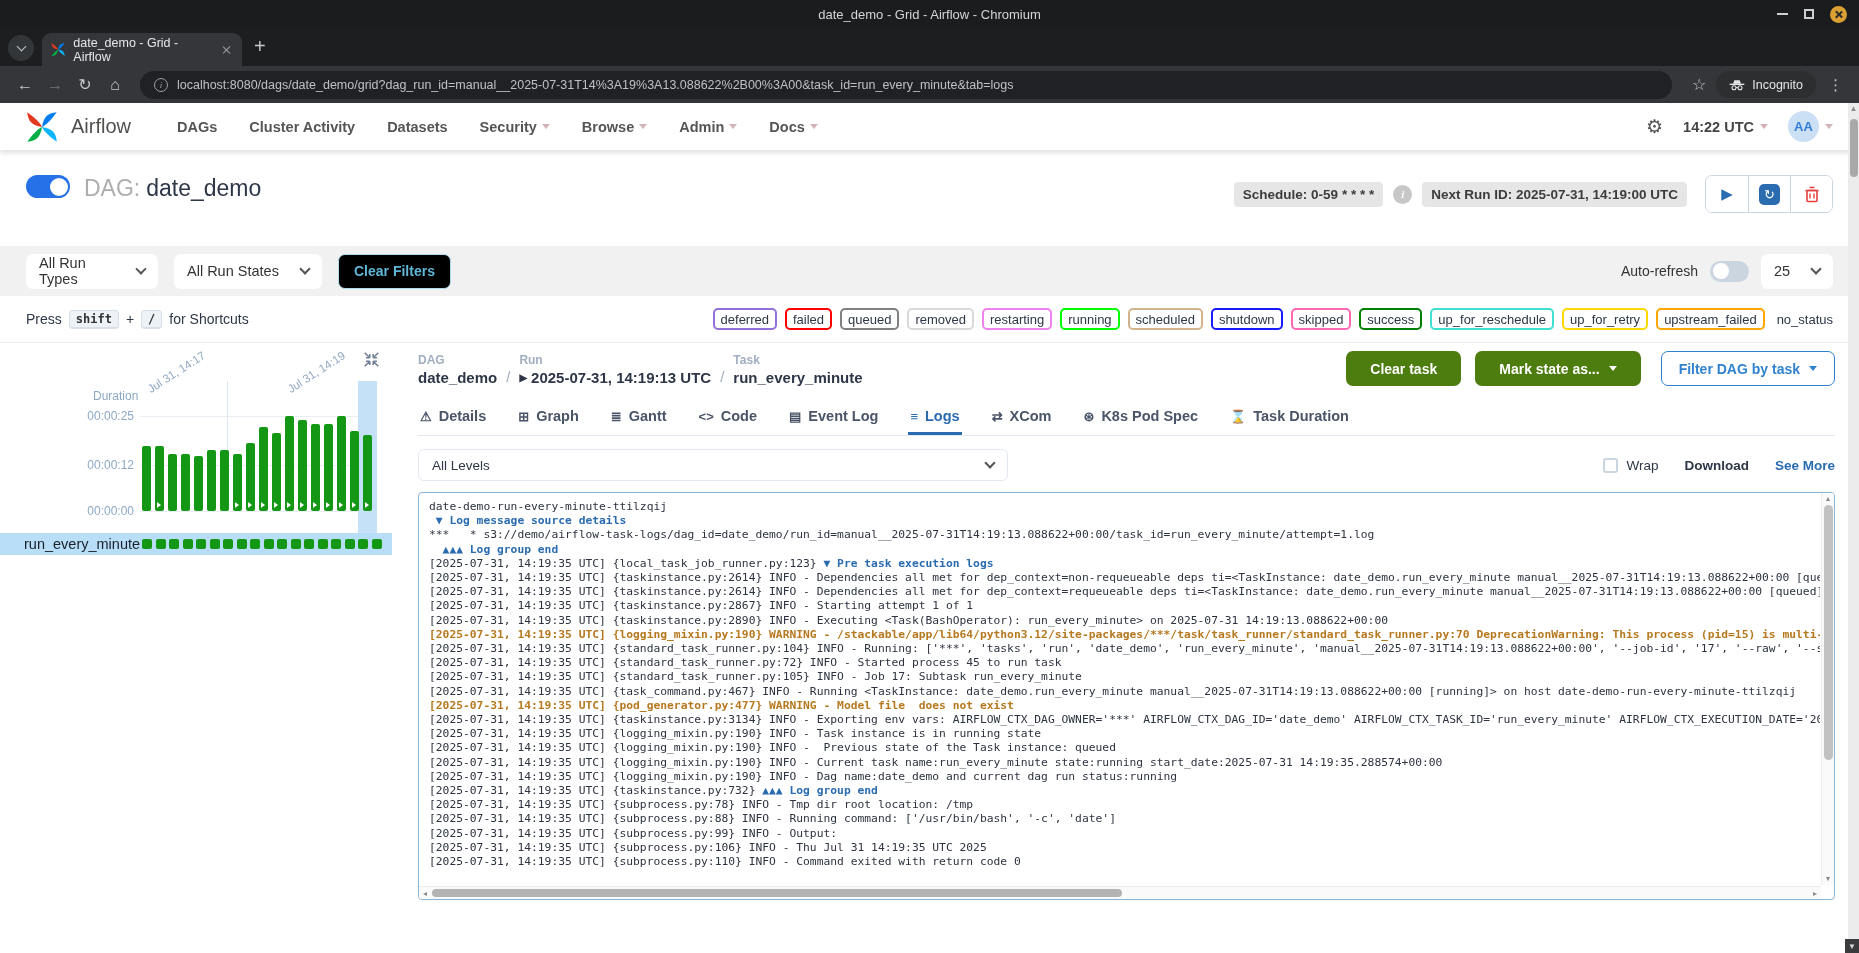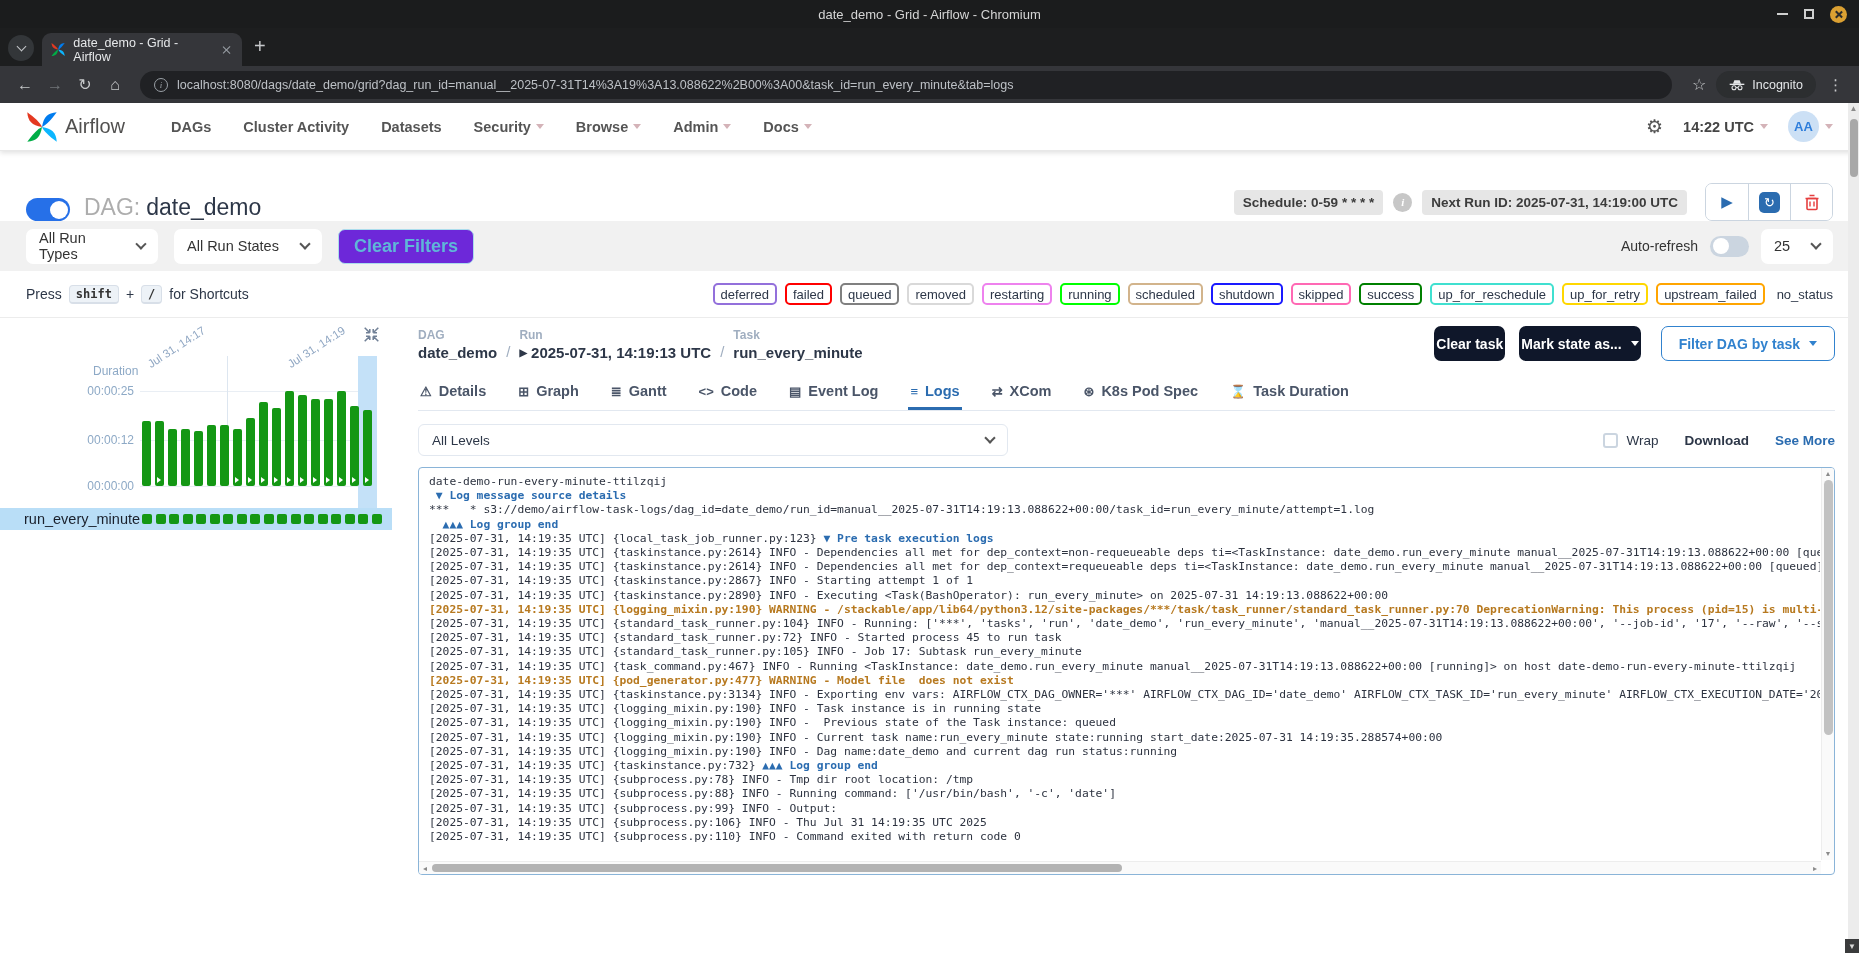--- a/index.html
+++ b/index.html
@@ -46,7 +46,7 @@
   
   .navbar { height:48px; background:#fff; display:flex; align-items:center; padding:0 26px;
     border-bottom:1px solid #e8e8e8; box-shadow:0 2px 5px rgba(0,0,0,.12); position:relative; z-index:5; }
-  .brand { display:flex; align-items:center; gap:7px; margin-right:46px; }
+  .brand { display:flex; align-items:center; gap:13px; margin-right:46px; }
   .brand-name { font-size:20px; color:#51504f; }
   .nav-menu { display:flex; align-items:center; gap:32px; }
   .nav-item { color:#555; font-size:14.5px; font-weight:700; display:flex; align-items:center; gap:5px; }

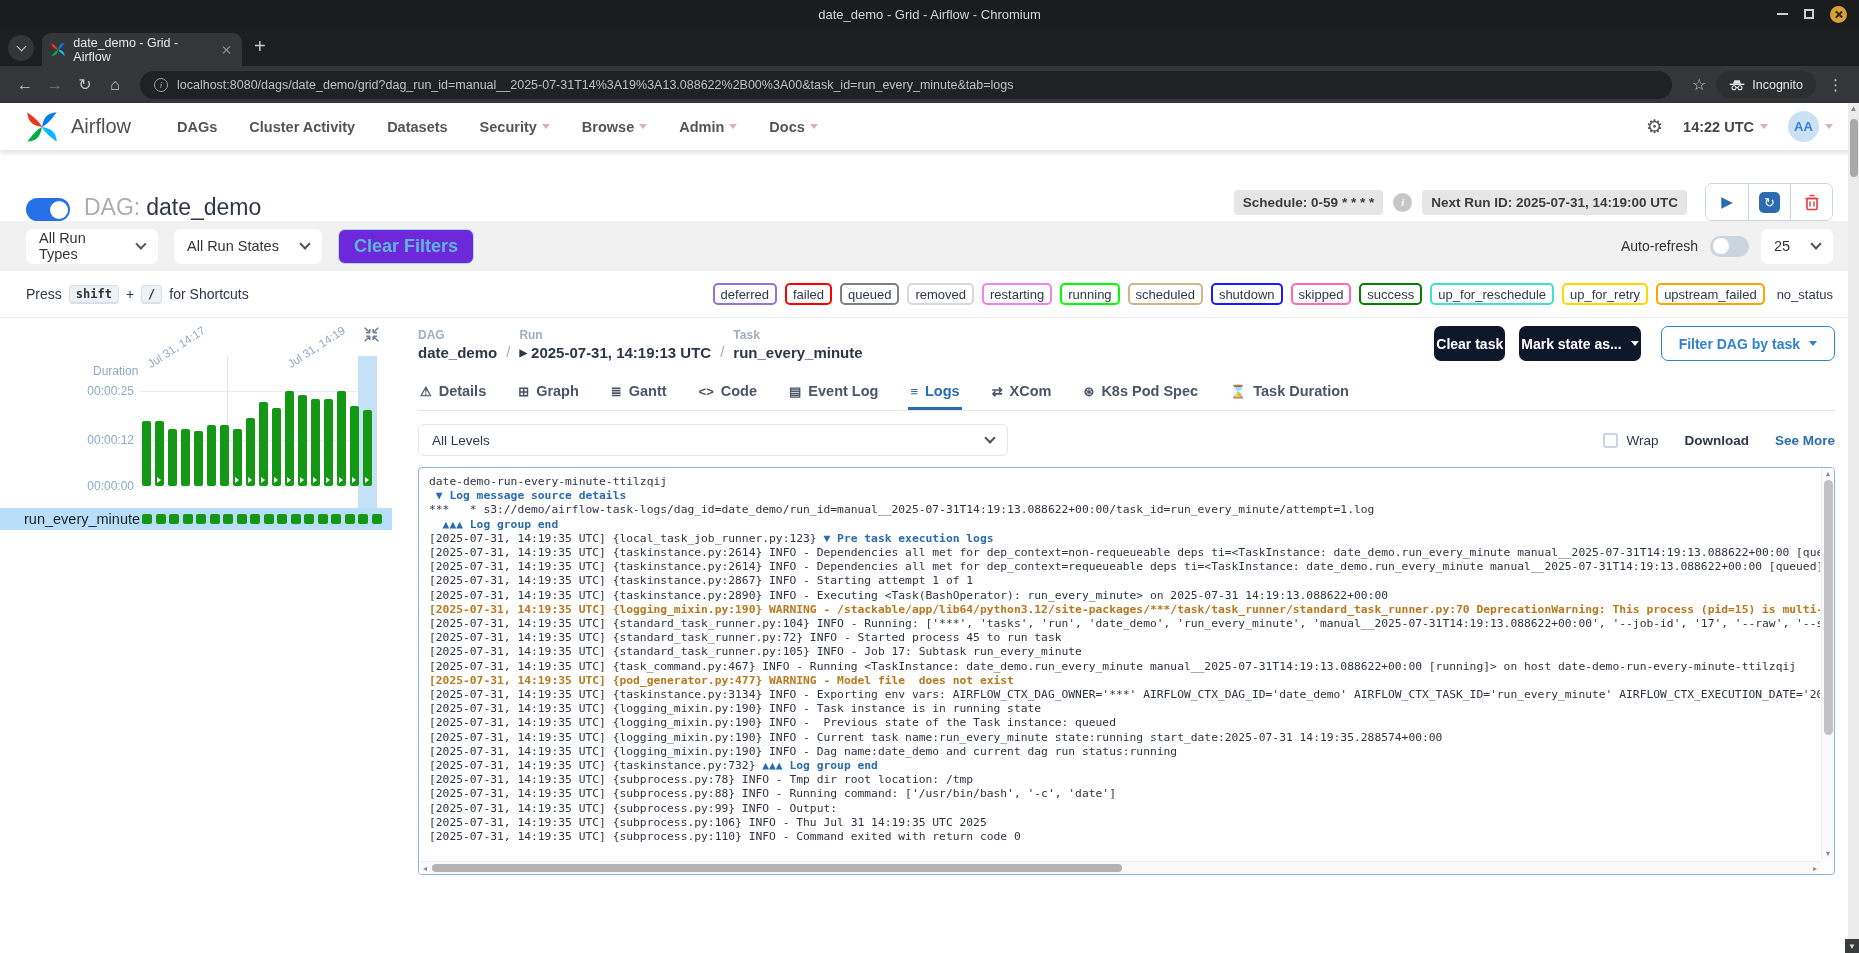--- a/index.html
+++ b/index.html
@@ -67,7 +67,7 @@
     font-size:8px; display:flex; align-items:center; justify-content:center; z-index:61; }
 
   
-  .dag-header { height:70px; padding:24px 26px 0; display:flex; align-items:flex-end; }
+  .dag-header { height:95px; padding:24px 26px 0; display:flex; align-items:flex-start; }
   .toggle-on { width:44px; height:23px; border-radius:12px; background:#2670e8; position:relative; flex:0 0 auto; }
   .toggle-on .knob { position:absolute; right:2.5px; top:2.5px; width:18px; height:18px; border-radius:50%; background:#fff; }
   .dag-title { font-size:23px; color:#2d3748; margin-left:14px; }

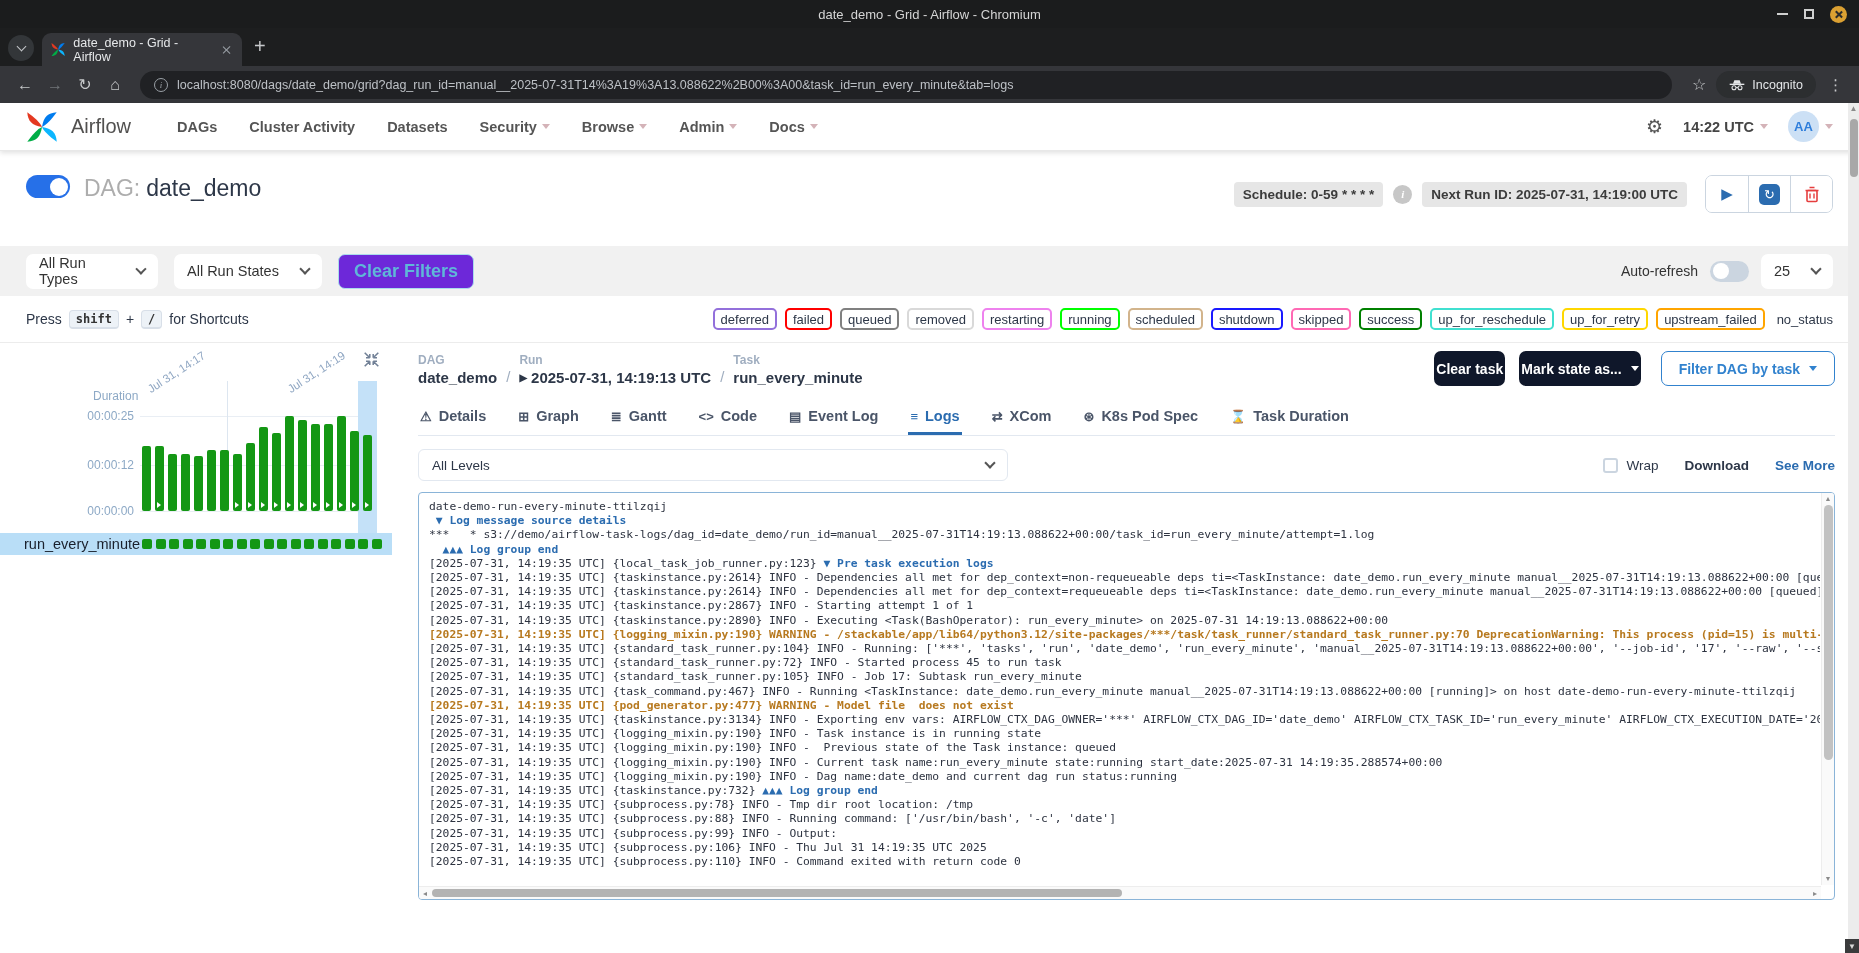--- a/index.html
+++ b/index.html
@@ -93,8 +93,8 @@
     justify-content:space-between; padding:0 13px; font-size:14.5px; color:#333; }
   .chev-dn { width:8px; height:8px; border-right:2px solid #555; border-bottom:2px solid #555;
     transform:rotate(45deg); margin-top:-4px; margin-left:14px; }
-  .clear-btn { border:1px solid #abdcec; color:#5fb7d8; background:#6d28d9; height:35px; padding:0 15px;
-    border-radius:7px; font-weight:700; font-size:18px; display:flex; align-items:center; }
+  .clear-btn { border:1px solid #abdcec; color:#5fb7d8; background:#000000; height:35px; padding:0 15px;
+    border-radius:7px; font-weight:700; font-size:14px; display:flex; align-items:center; }
   .fb-right { margin-left:auto; display:flex; align-items:center; gap:12px; font-size:14px; color:#333; }
   .toggle-off { width:39px; height:21px; border-radius:11px; background:#cbd5e0; position:relative; }
   .toggle-off .knob { position:absolute; left:2.5px; top:2.5px; width:16px; height:16px; border-radius:50%; background:#fff; }

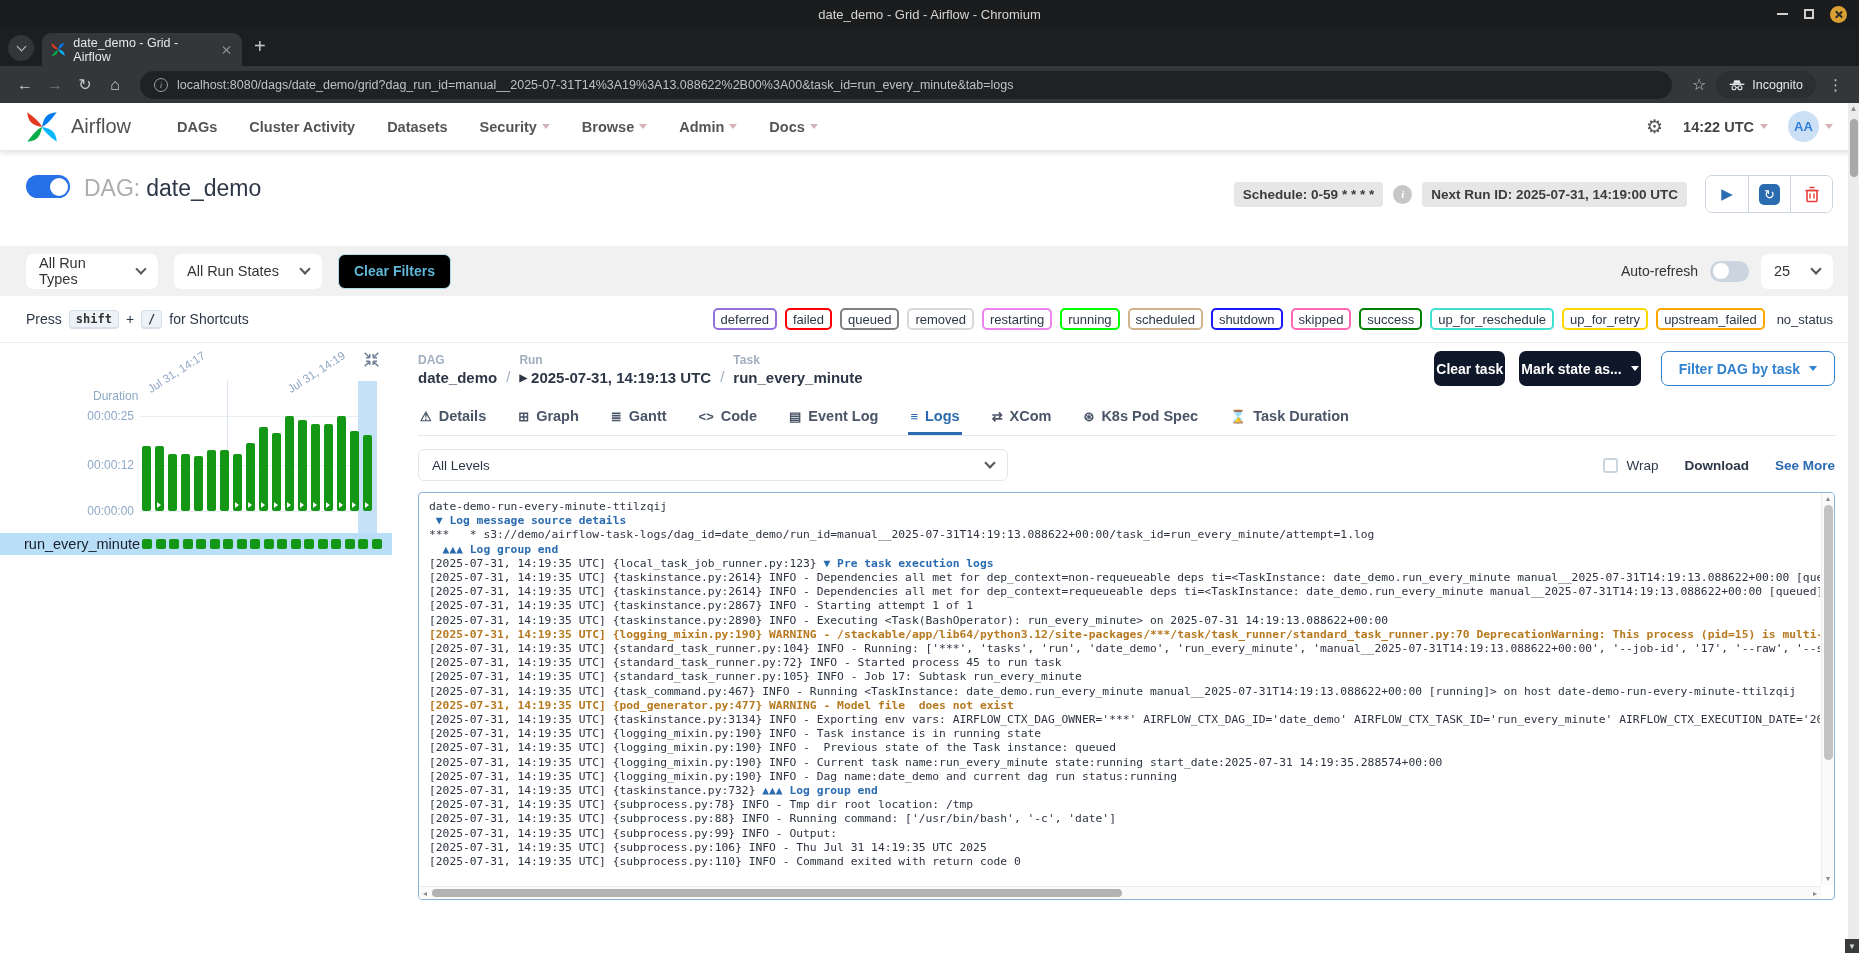--- a/index.html
+++ b/index.html
@@ -141,8 +141,8 @@
   .bc-sep { color:#a0aec0; font-size:15px; margin:0 9px 1px; }
   .run-play { font-size:10px; color:#2d3748; }
   .bc-actions { margin-left:auto; display:flex; align-items:center; gap:14px; }
-  .btn-blue { background:#0f172a; color:#fff; font-weight:700; font-size:14px; height:35px;
-    padding:0 2px; border-radius:7px; display:flex; align-items:center; gap:9px; white-space:nowrap; }
+  .btn-blue { background:#4d7c0f; color:#fff; font-weight:700; font-size:14px; height:35px;
+    padding:0 24px; border-radius:7px; display:flex; align-items:center; gap:9px; white-space:nowrap; }
   .btn-outline { background:#fff; border:1px solid #3182ce; color:#3182ce; font-weight:700; font-size:14px;
     height:35px; padding:0 17px; border-radius:7px; display:flex; align-items:center; gap:9px;
     margin-left:6px; white-space:nowrap; }

